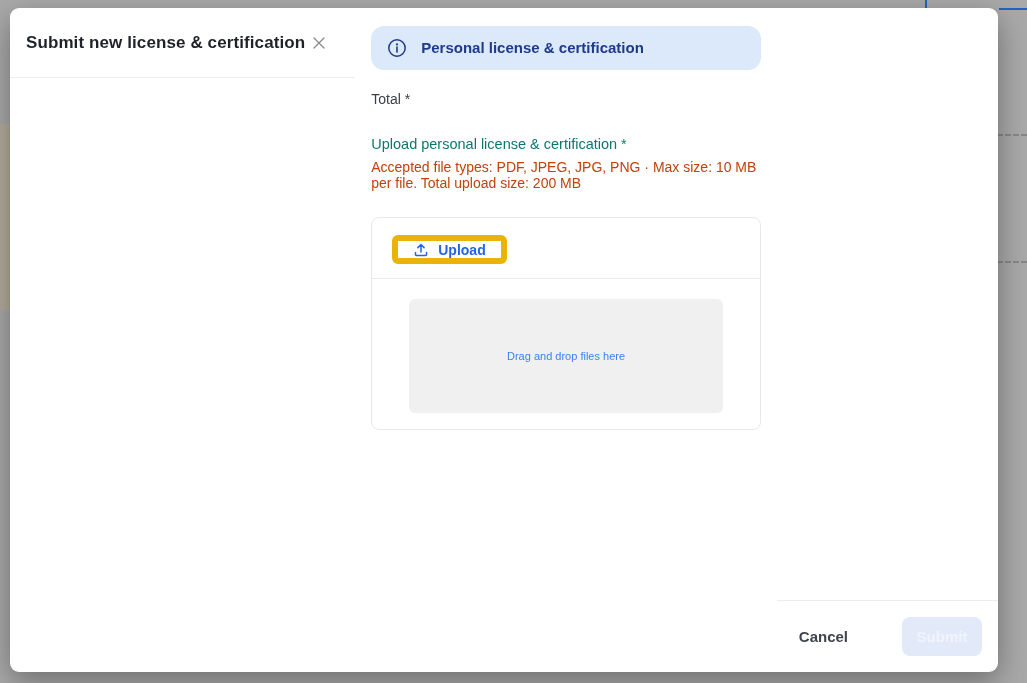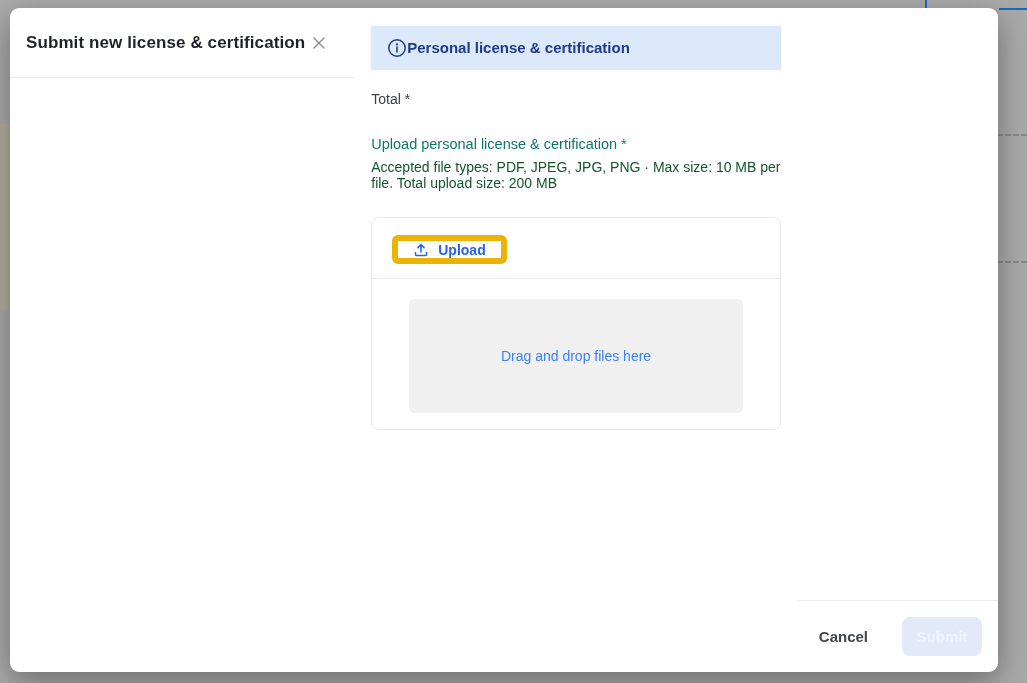--- a/index.html
+++ b/index.html
@@ -49,8 +49,8 @@
 
   
   .banner {
-    background: #dce9fa; border-radius: 0;
-    padding: 12px 16px; display: flex; align-items: center; 
+    background: #dce9fa; border-radius: 13px;
+    padding: 12px 16px; display: flex; align-items: center; gap: 14px;
     color: #1e3a8a;
   }
   .banner-icon { flex: 0 0 auto; display: flex; }

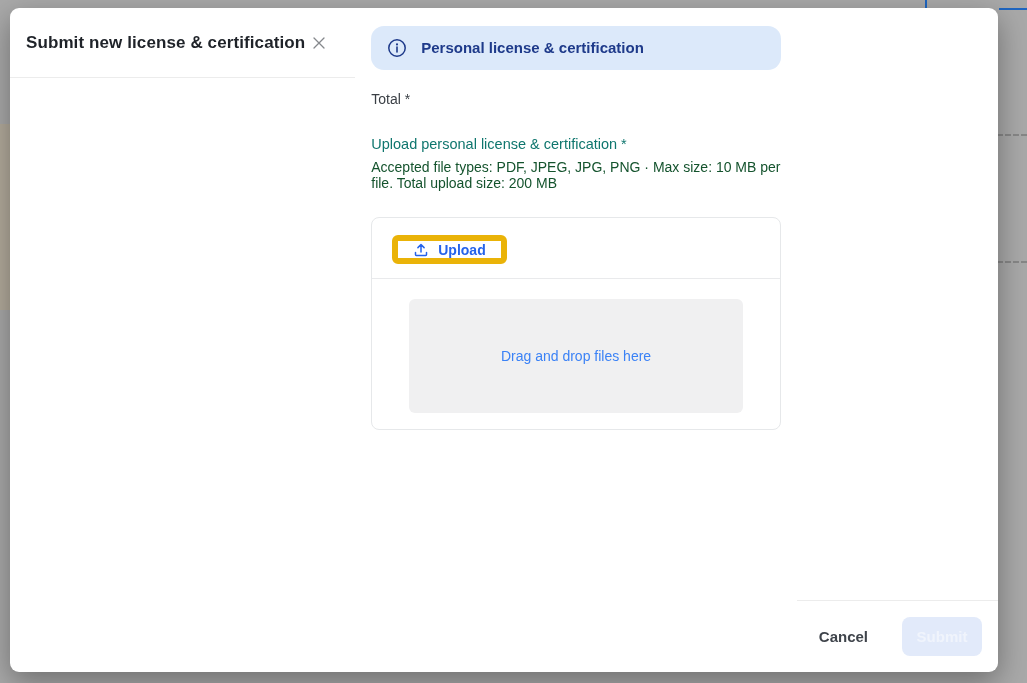--- a/index.html
+++ b/index.html
@@ -76,7 +76,7 @@
     margin-top: 29px; font-size: 14.5px; font-weight: normal; color: #0f766e;
   }
   .upload-helper {
-    margin-top: 7px; font-size: 14px; color: #14532d;
+    margin-top: 7px; font-size: 14px; color: #c2410c;
   }
 
   .upload-card {

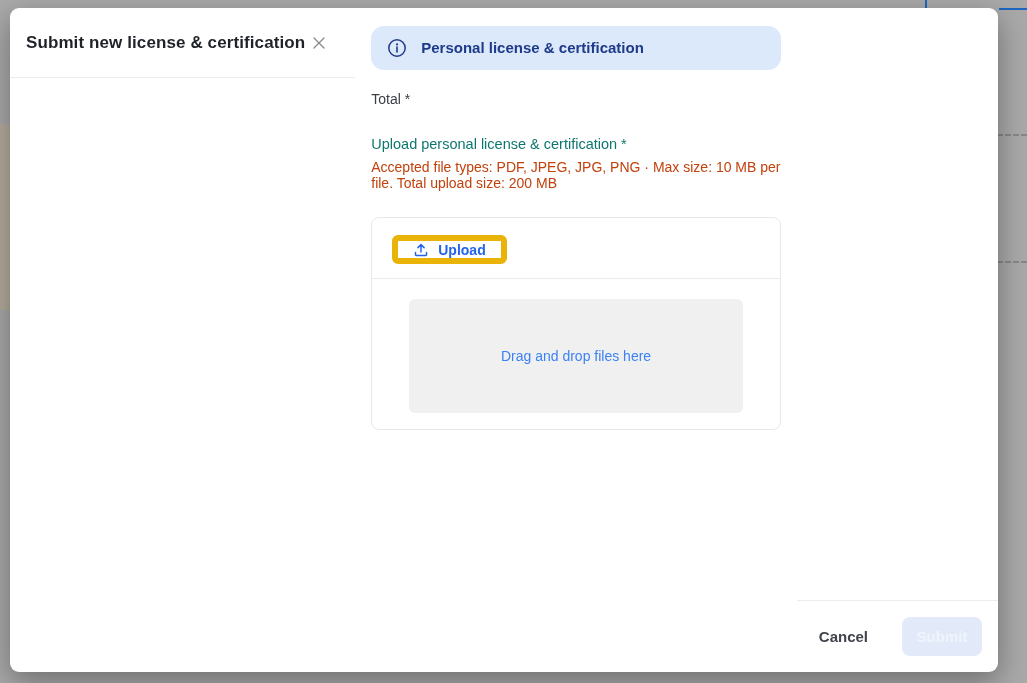--- a/index.html
+++ b/index.html
@@ -98,7 +98,7 @@
     height: 114px; background: #f0f0f1; border-radius: 6px;
     display: flex; align-items: center; justify-content: center;
   }
-  .dropzone-text { font-size: 14px; color: #3b82f6; }
+  .dropzone-text { font-size: 11px; color: #3b82f6; }
 
   
   .modal-footer {

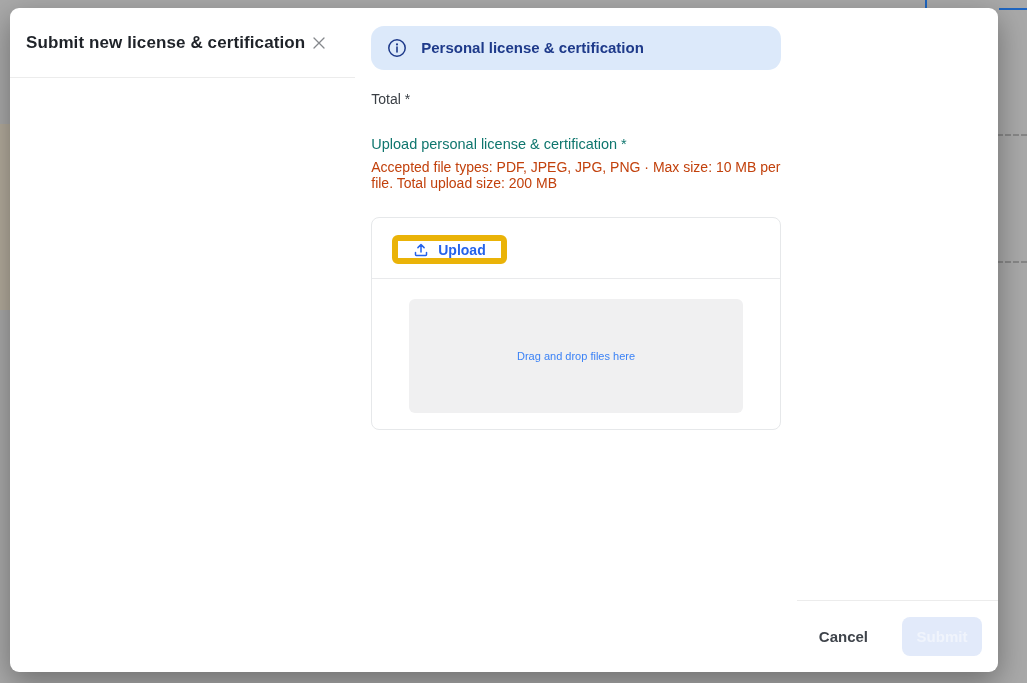--- a/index.html
+++ b/index.html
@@ -106,6 +106,7 @@
     border-top: 1px solid #ececec;
     display: flex; align-items: center; justify-content: center;
     padding: 0 16px;
+    gap: 20px;
   }
   .cancel-btn {
     border: none; background: transparent; cursor: pointer;

